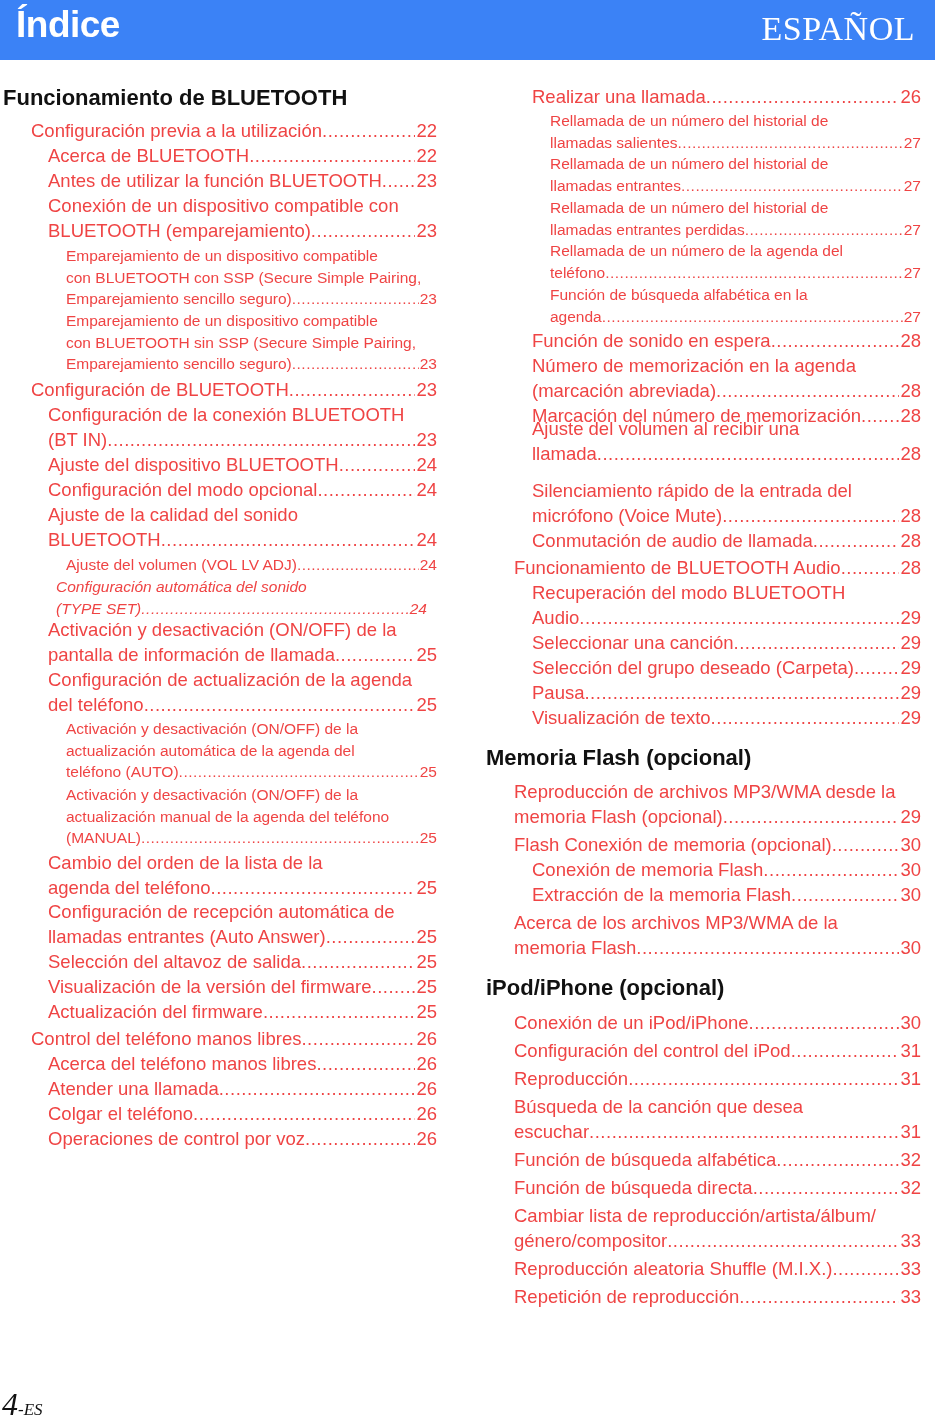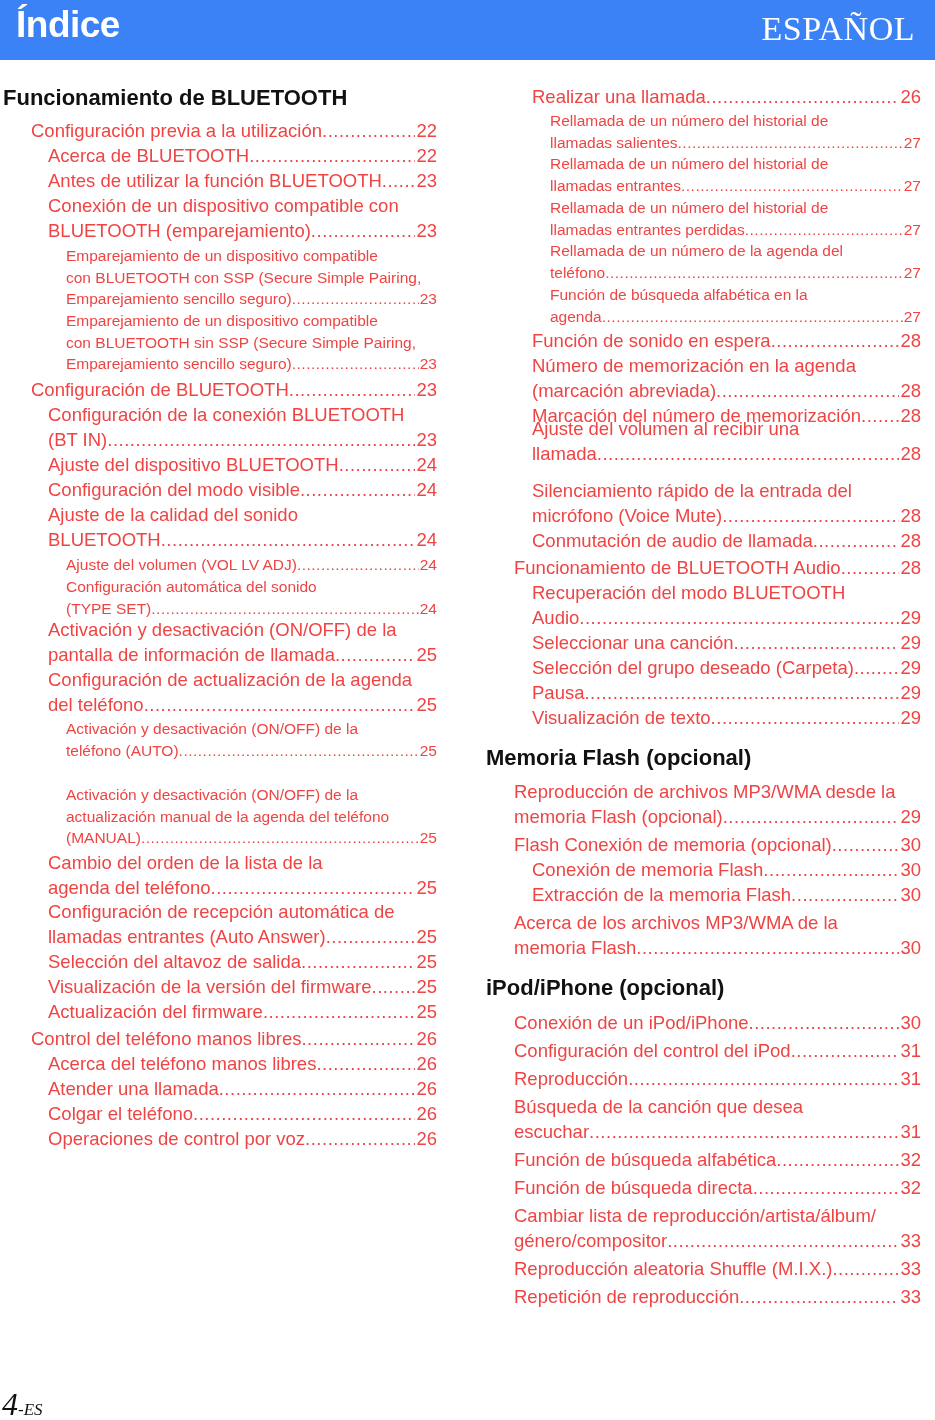--- a/index.html
+++ b/index.html
@@ -105,7 +105,7 @@
     </div>
     <div class="e l" style="left: 48px; top: 477px; width: 389px;">
       <span class="last">
-        <span class="t">Configuración del modo visible</span>
+        <span class="t">Configuración del modo opcional</span>
         <span class="d"></span>
         <span class="p">24</span>
       </span>

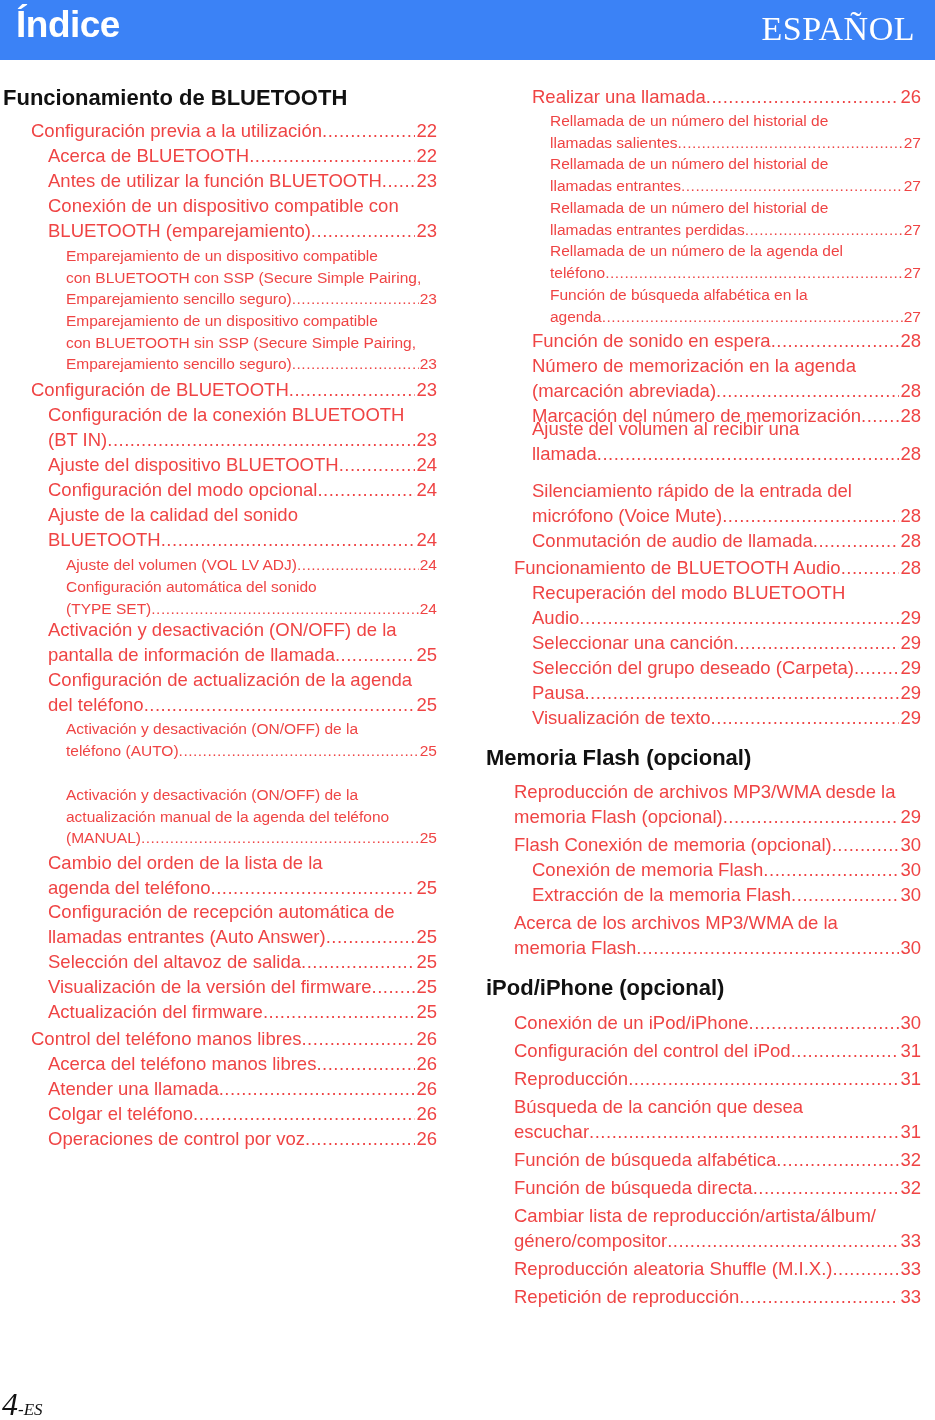--- a/index.html
+++ b/index.html
@@ -125,7 +125,7 @@
         <span class="p">24</span>
       </span>
     </div>
-    <div class="e s" style="left: 66px; top: 576px; width: 371px;">
+    <div class="e s" style="left: 56px; top: 576px; width: 371px; font-style: italic;">
       <span class="ln">Configuración automática del sonido</span>
       <span class="last">
         <span class="t">(TYPE SET)</span>

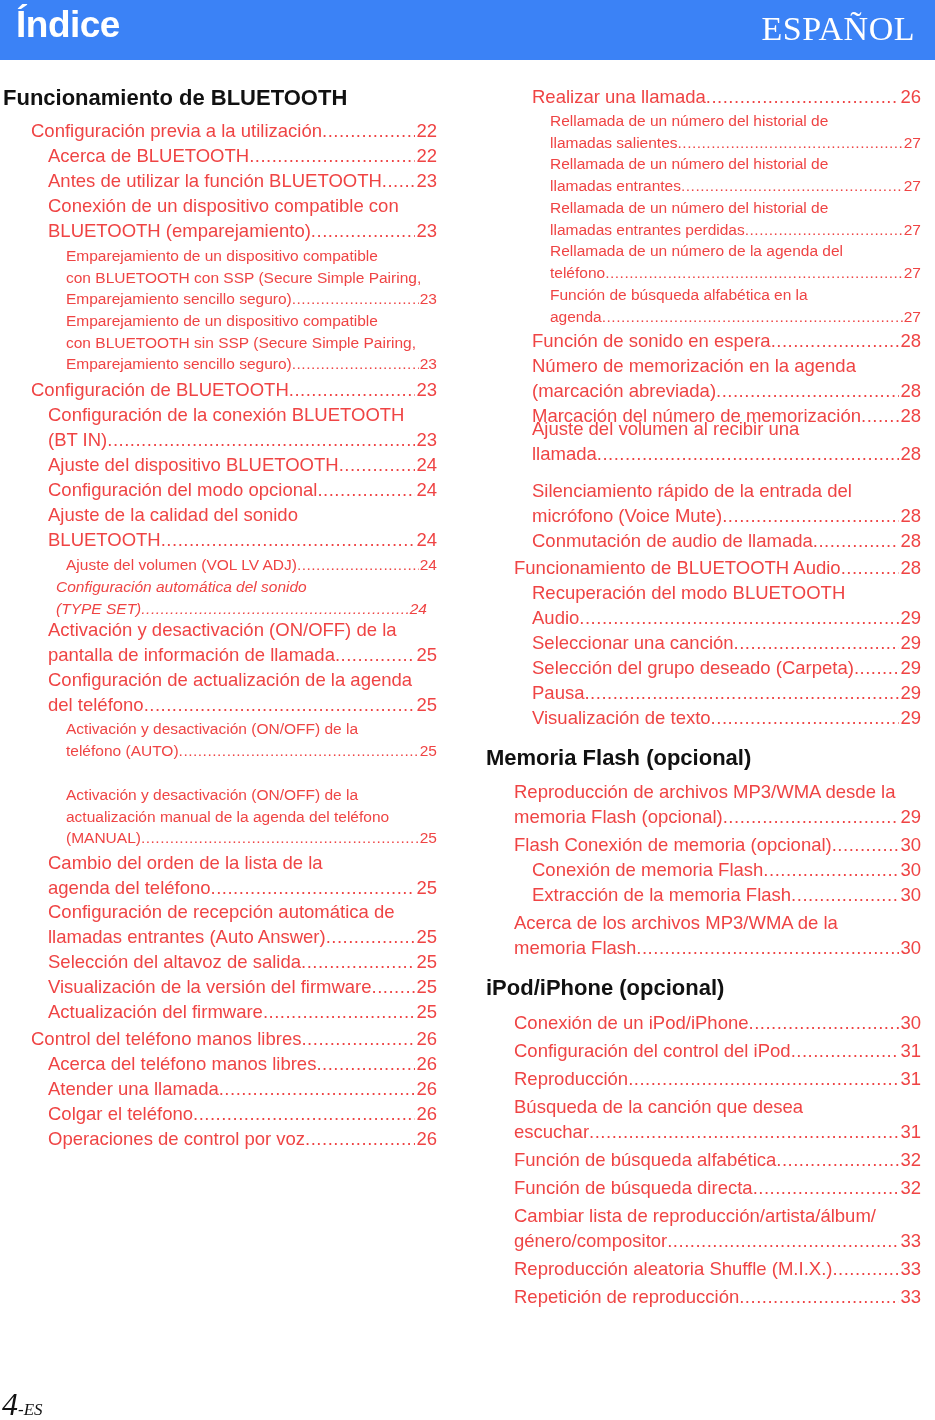--- a/index.html
+++ b/index.html
@@ -151,6 +151,7 @@
     </div>
     <div class="e s" style="left: 66px; top: 718px; width: 371px;">
       <span class="ln">Activación y desactivación (ON/OFF) de la</span>
+      <span class="ln">actualización automática de la agenda del</span>
       <span class="last">
         <span class="t">teléfono (AUTO)</span>
         <span class="d"></span>

